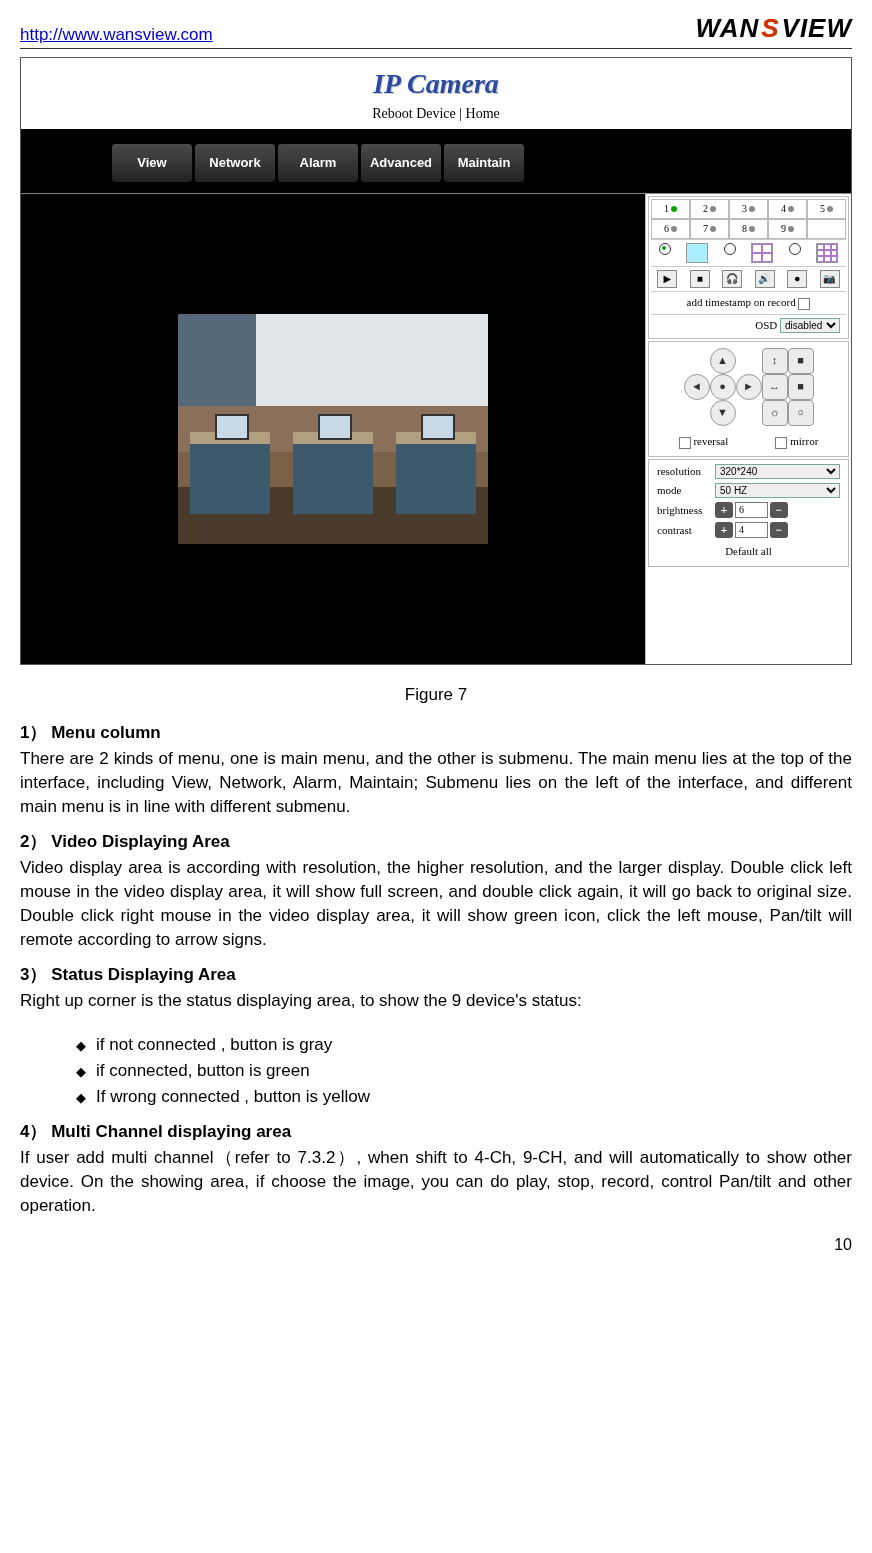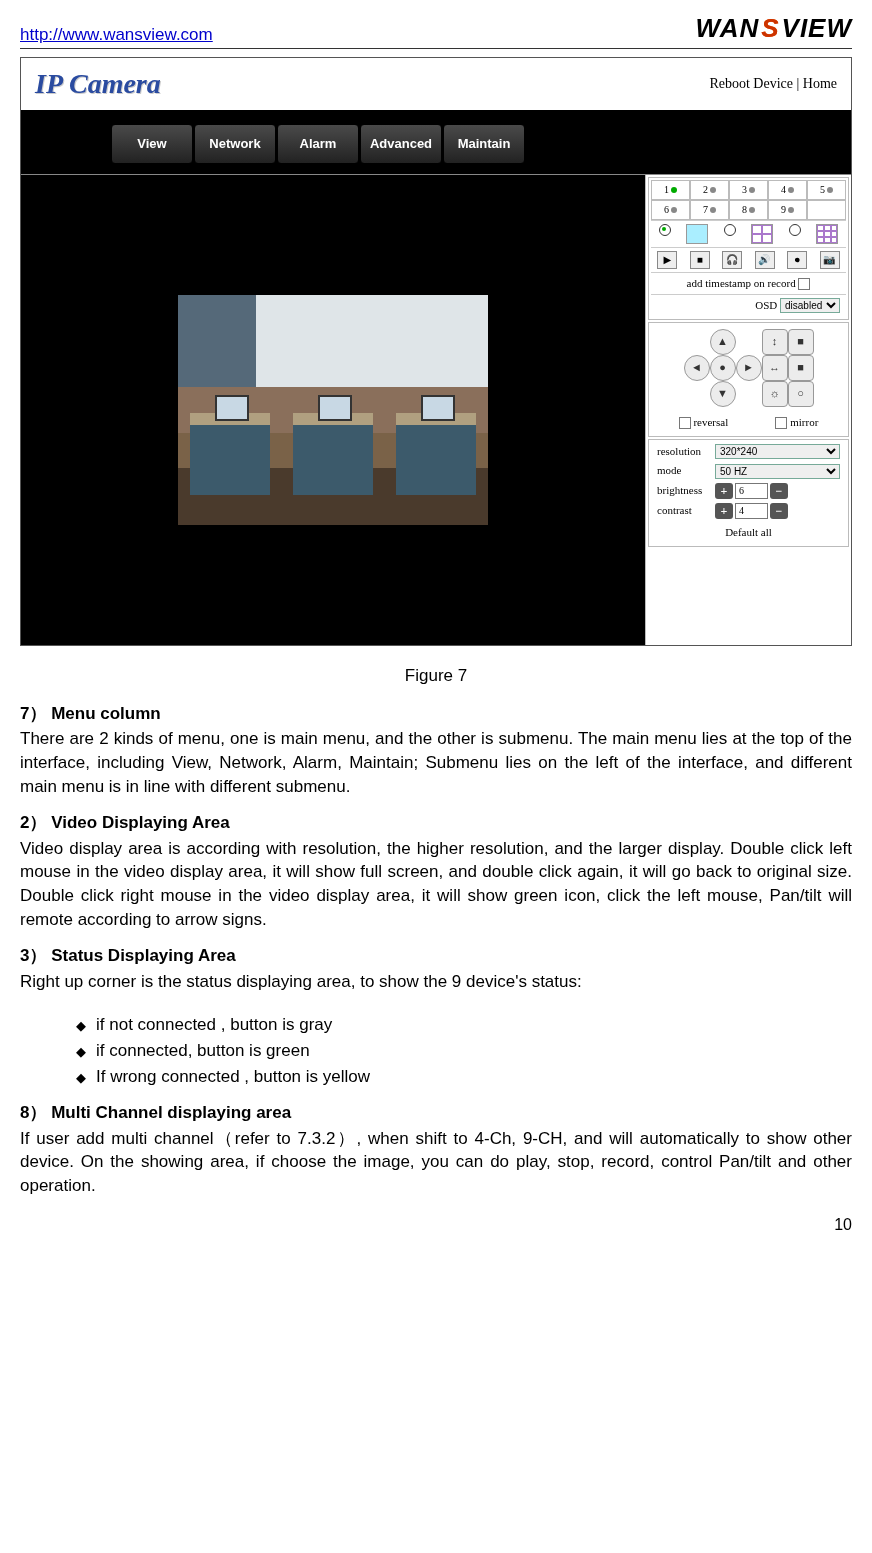--- a/index.html
+++ b/index.html
@@ -50,6 +50,7 @@
     align-items: center;
     padding: 6px 14px;
     background: #fff;
+    flex-direction: column;
   }
   .ipcam-logo {
     font-family: "Brush Script MT", cursive;

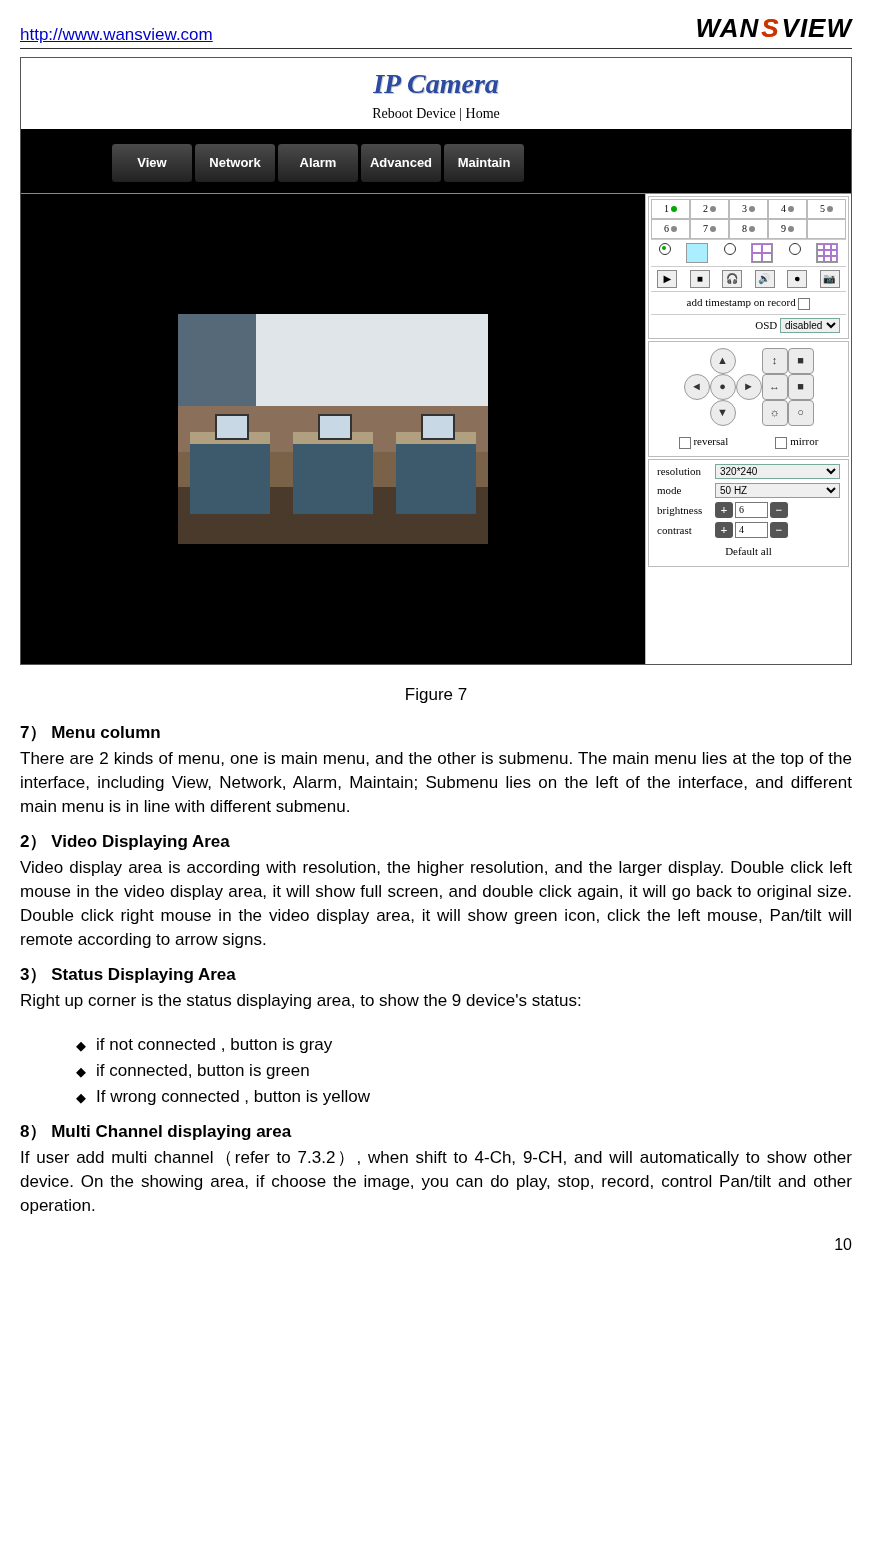--- a/index.html
+++ b/index.html
@@ -349,7 +349,7 @@
 
 <div class="fig-caption">Figure 7</div>
 
-<div class="sect-h">7） Menu column</div>
+<div class="sect-h">1） Menu column</div>
 <p class="body">There are 2 kinds of menu, one is main menu, and the other is submenu. The main menu lies at the top of the interface, including View, Network, Alarm, Maintain; Submenu lies on the left of the interface, and different main menu is in line with different submenu.</p>
 
 <div class="sect-h">2） Video Displaying Area</div>

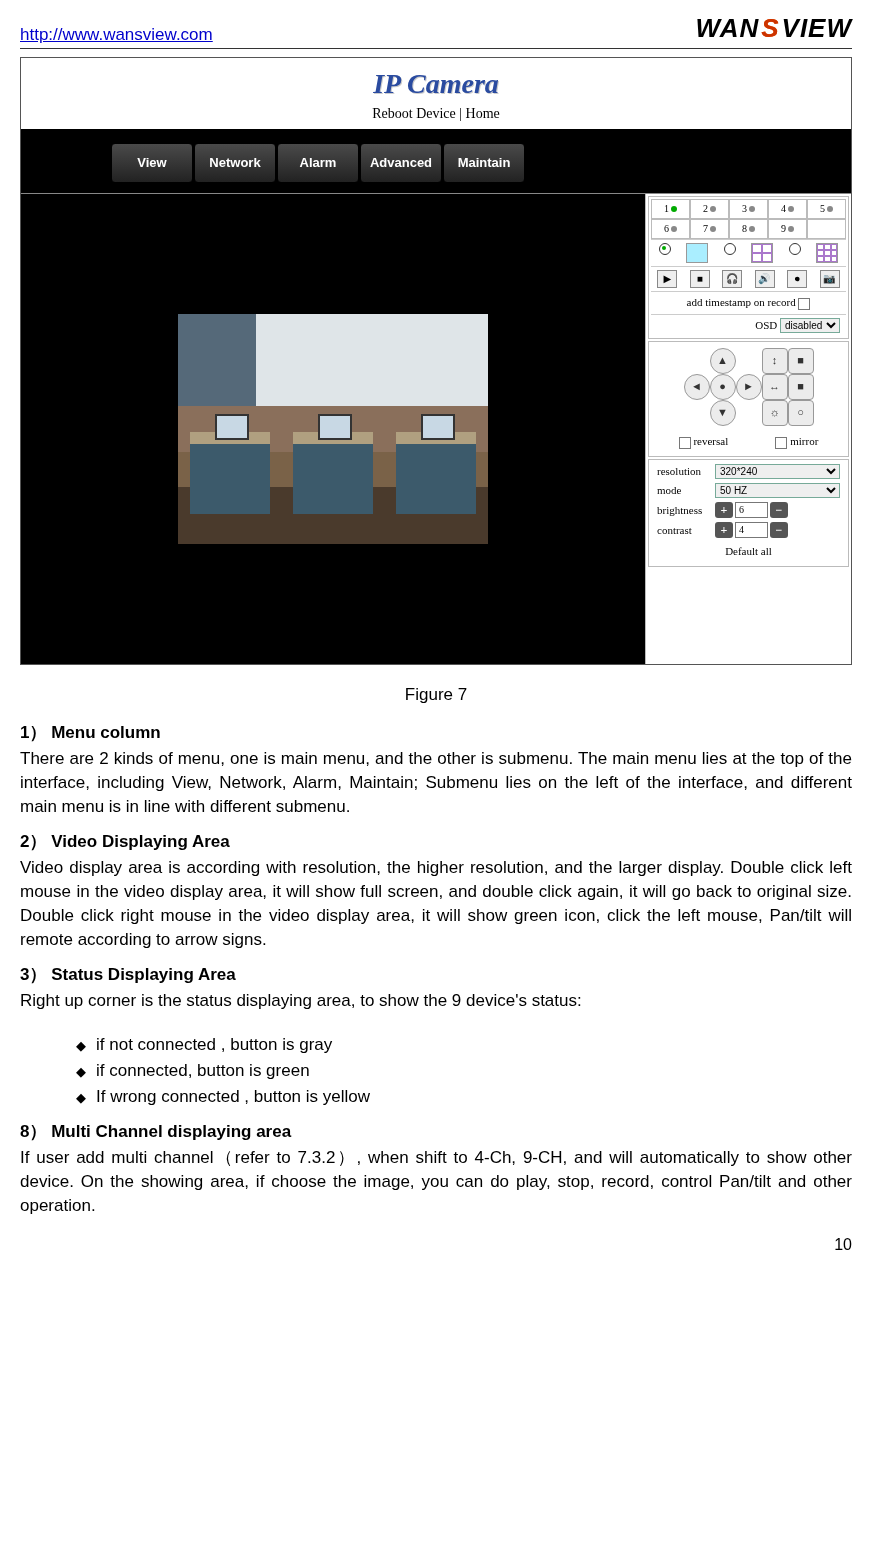--- a/index.html
+++ b/index.html
@@ -363,7 +363,7 @@
   <li>If wrong connected , button is yellow</li>
 </ul>
 
-<div class="sect-h">8） Multi Channel displaying area</div>
+<div class="sect-h">4） Multi Channel displaying area</div>
 <p class="body">If user add multi channel（refer to 7.3.2）, when shift to 4-Ch, 9-CH, and will automatically to show other device. On the showing area, if choose the image, you can do play, stop, record, control Pan/tilt and other operation.</p>
 
 <div class="page-num">10</div>

